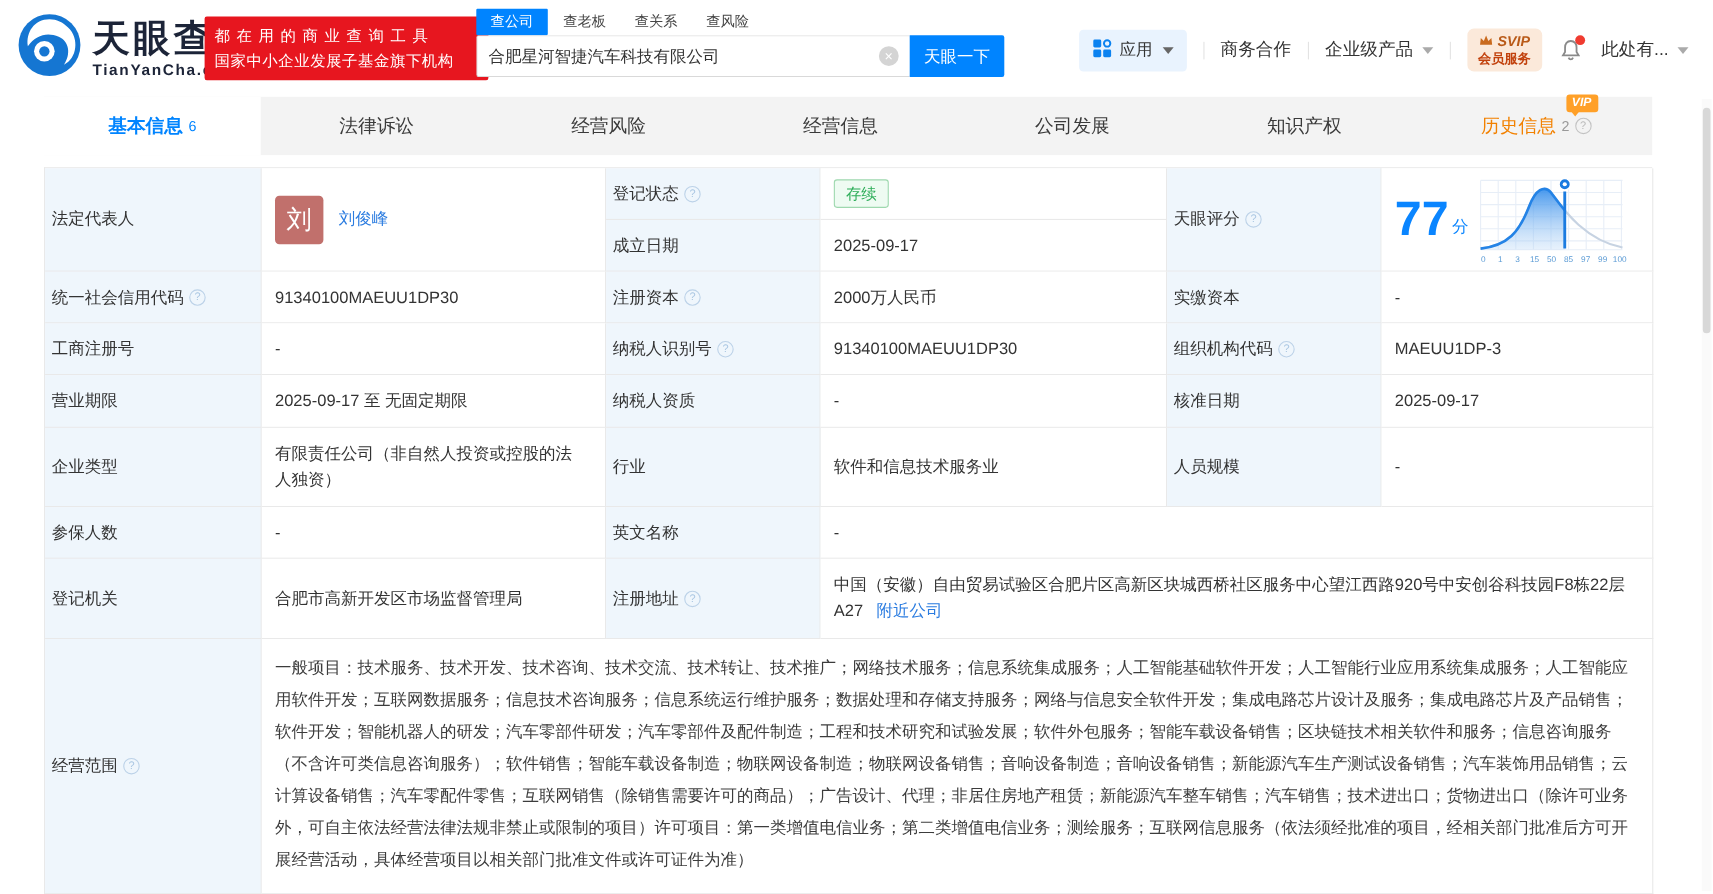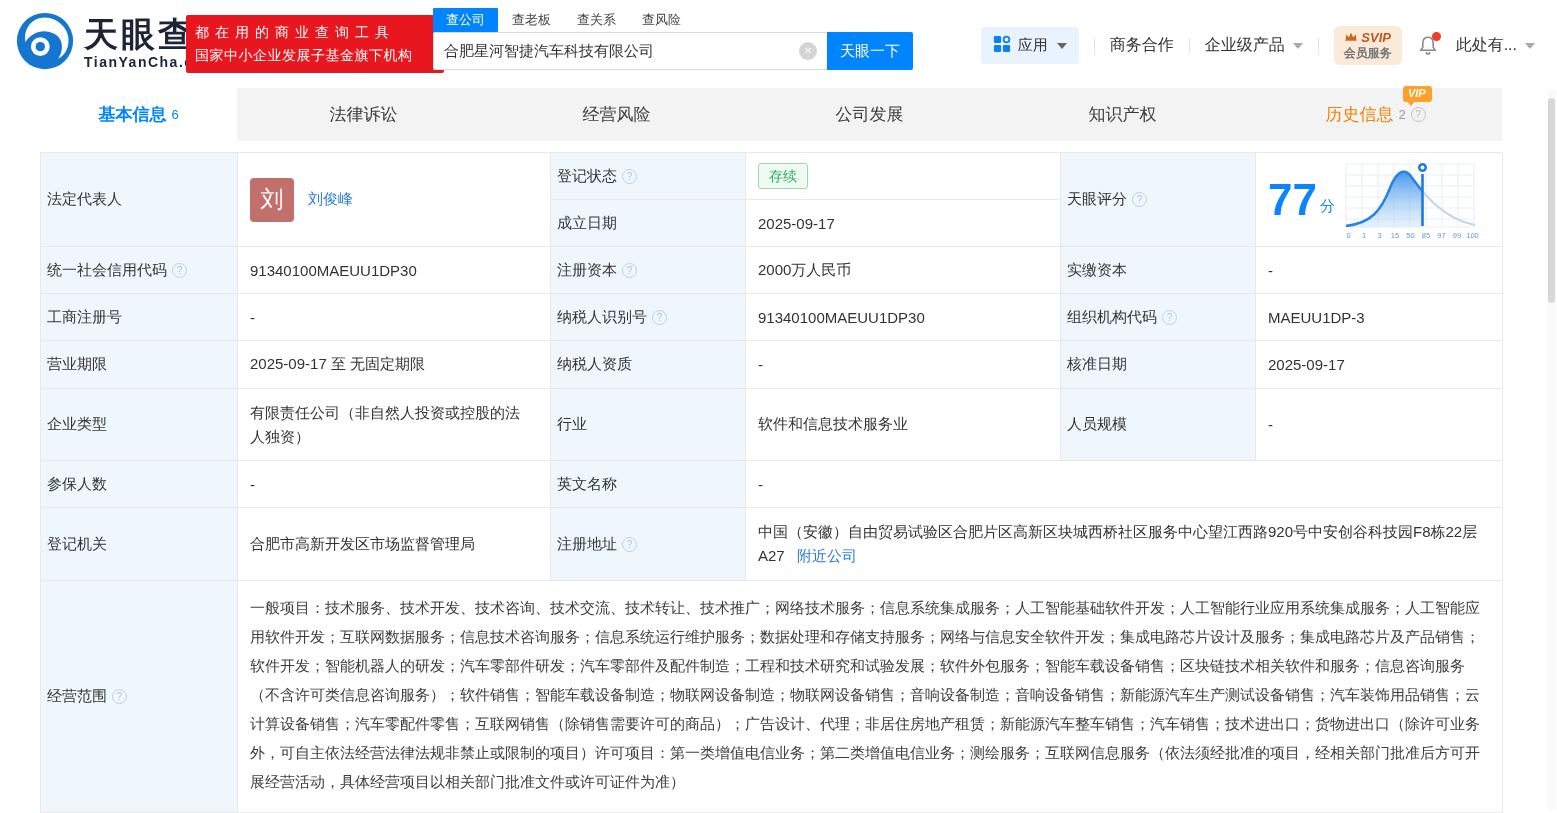--- a/index.html
+++ b/index.html
@@ -45,7 +45,7 @@
   .svip-badge { background:#fbe9da; border-radius:6px; padding:4px 10px; text-align:center; cursor:pointer; }
   .svip-top { display:flex; align-items:center; justify-content:center; gap:3px;
     color:#b95a18; font-size:13px; font-weight:bold; font-style:italic; line-height:16px; }
-  .svip-bottom { color:#737373; font-size:12px; font-weight:bold; line-height:15px; font-style:normal; }
+  .svip-bottom { color:#c2410c; font-size:12px; font-weight:bold; line-height:15px; font-style:normal; }
   .bell-wrap { position:relative; cursor:pointer; width:24px; height:24px; }
   .bell-dot { position:absolute; top:-2px; right:0; width:9px; height:9px; border-radius:50%; background:#f03b30; }
 

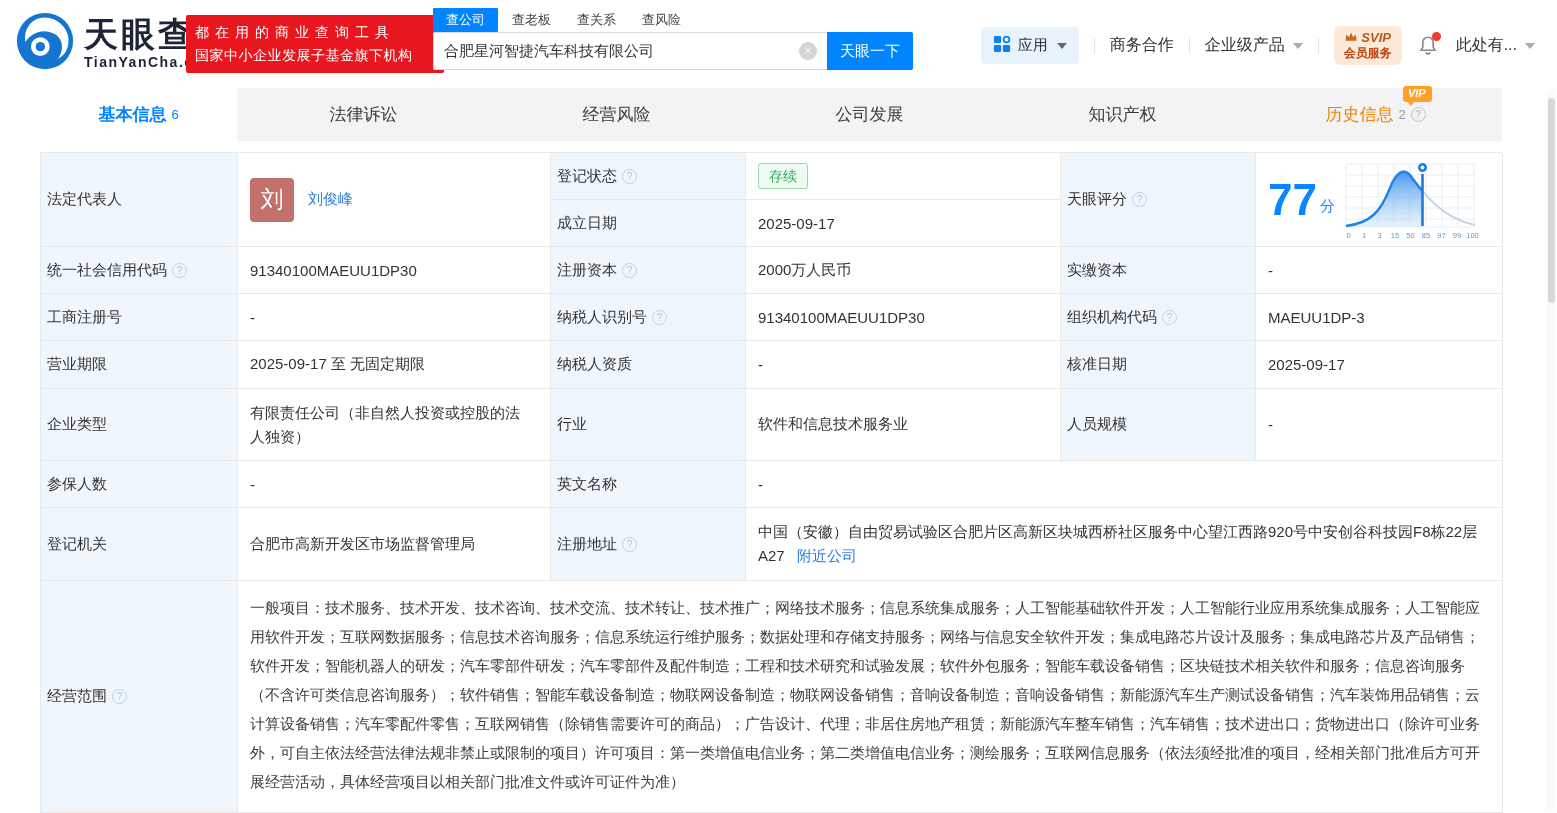--- a/index.html
+++ b/index.html
@@ -195,6 +195,9 @@
     </div>
     <div class="tab">
       <span class="tab-lbl">经营风险</span>
+    </div>
+    <div class="tab">
+      <span class="tab-lbl">经营信息</span>
     </div>
     <div class="tab">
       <span class="tab-lbl">公司发展</span>

